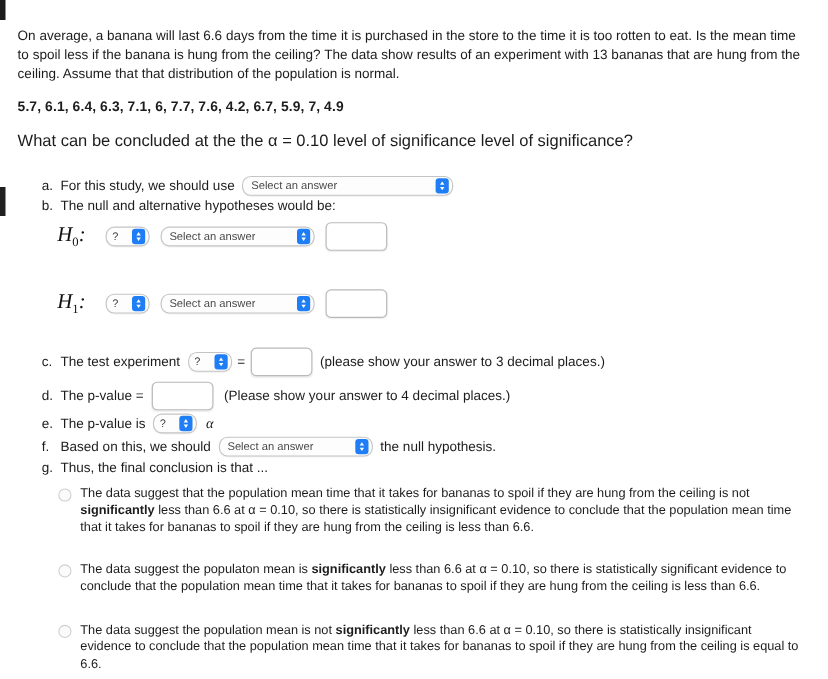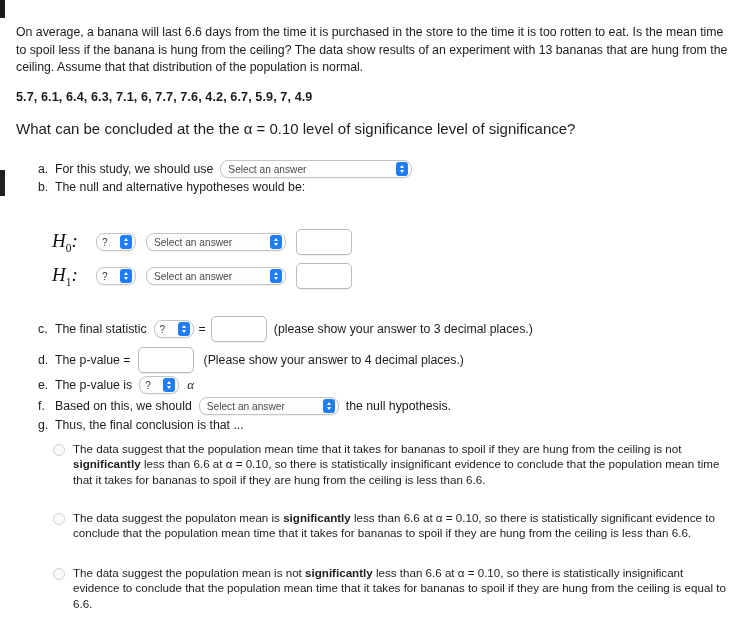--- a/index.html
+++ b/index.html
@@ -223,7 +223,7 @@
     <span class="item-text">The null and alternative hypotheses would be:</span>
   </div>
 
-  <div class="hyp-row" style="left:52px; top:229px;">
+  <div class="hyp-row" style="left:52px; top:202px;">
     <span class="hyp-label">
       <span>H</span><sub>0</sub><span>:</span>
     </span>

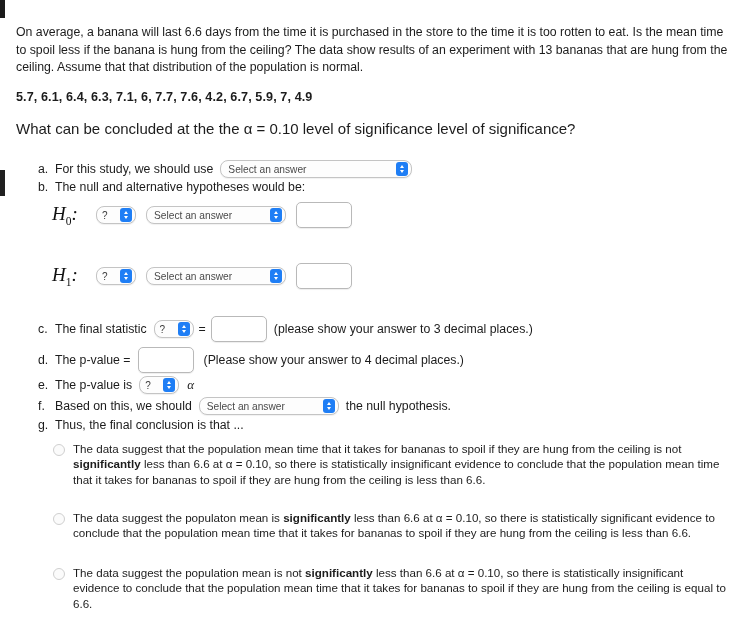--- a/index.html
+++ b/index.html
@@ -255,7 +255,7 @@
 
   <div class="item" style="left:38px; top:316px;">
     <span class="item-letter">c.</span>
-    <span class="item-text">The final statistic</span>
+    <span class="item-text">The test experiment</span>
     <span class="select narrow" style="margin-left:7px;">
       <span class="select-label">?</span>
       <span class="stepper"></span>

